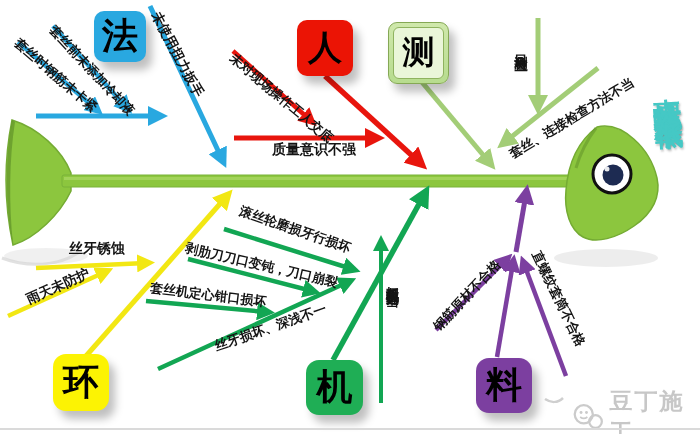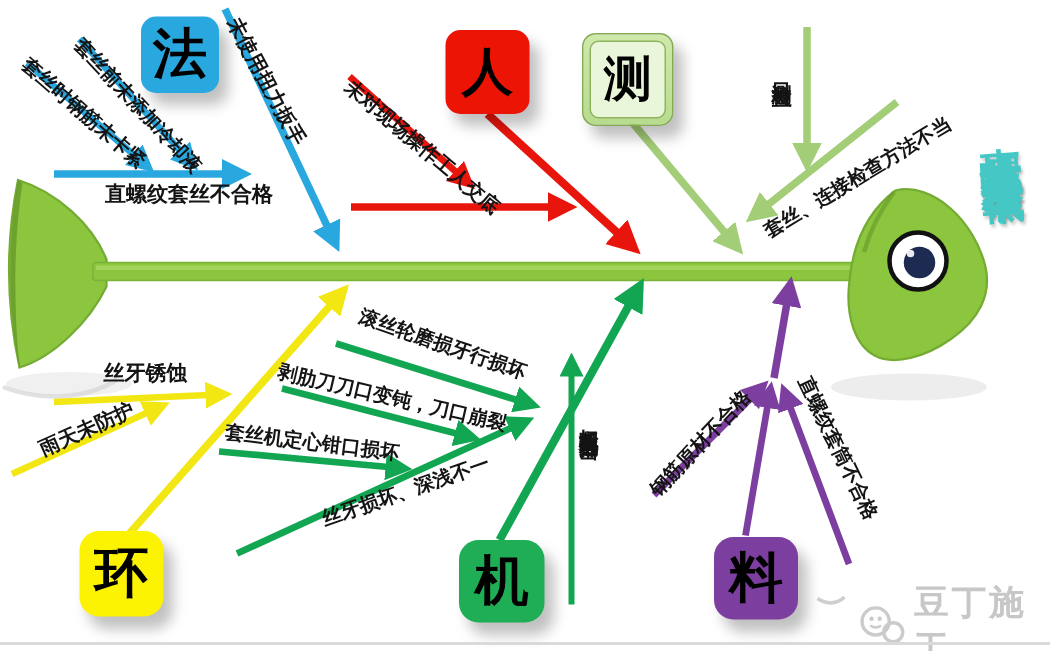--- a/index.html
+++ b/index.html
@@ -149,7 +149,6 @@
   <div class="lbl" style="left:21px;top:36px;transform:rotate(41deg);">套丝时钢筋未卡紧</div>
   <div class="lbl" style="left:57px;top:23px;transform:rotate(47deg);">套丝前未添加冷却液</div>
   <div class="lbl" style="left:162px;top:9px;transform:rotate(62deg);font-size:13.5px;">未使用扭力扳手</div>
-  <div class="lbl" style="left:70px;top:121px;font-size:14px;">直螺纹套丝不合格</div>
 
   <div class="lbl" style="left:236px;top:51px;transform:rotate(40deg);">未对现场操作工人交底</div>
 

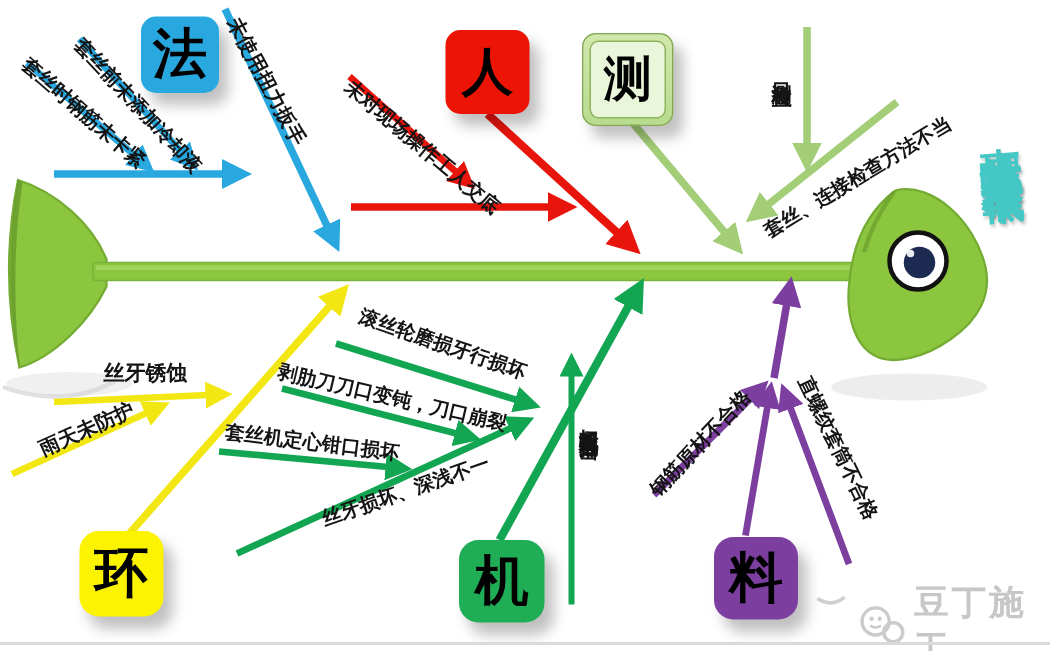--- a/index.html
+++ b/index.html
@@ -151,6 +151,7 @@
   <div class="lbl" style="left:162px;top:9px;transform:rotate(62deg);font-size:13.5px;">未使用扭力扳手</div>
 
   <div class="lbl" style="left:236px;top:51px;transform:rotate(40deg);">未对现场操作工人交底</div>
+  <div class="lbl" style="left:272px;top:141px;font-size:14px;">质量意识不强</div>
 
   <div class="lbl vlbl" style="left:513px;top:44px;font-size:13.5px;">目测检查</div>
   <div class="lbl" style="left:507px;top:149px;transform:rotate(-31deg);">套丝、连接检查方法不当</div>

